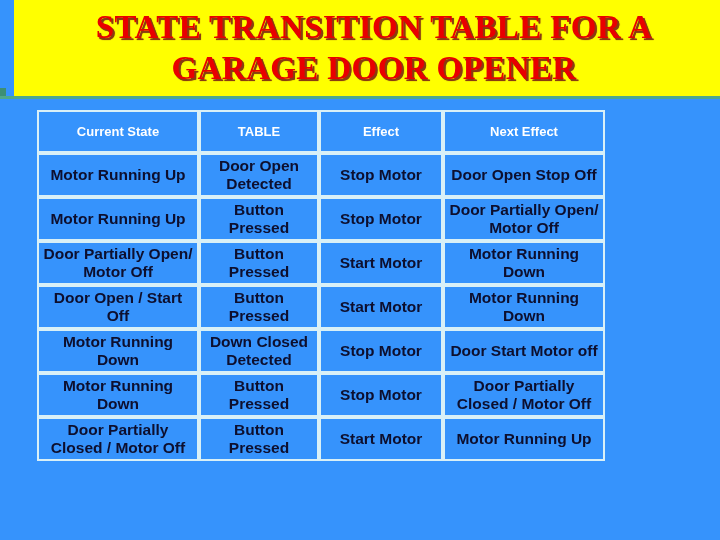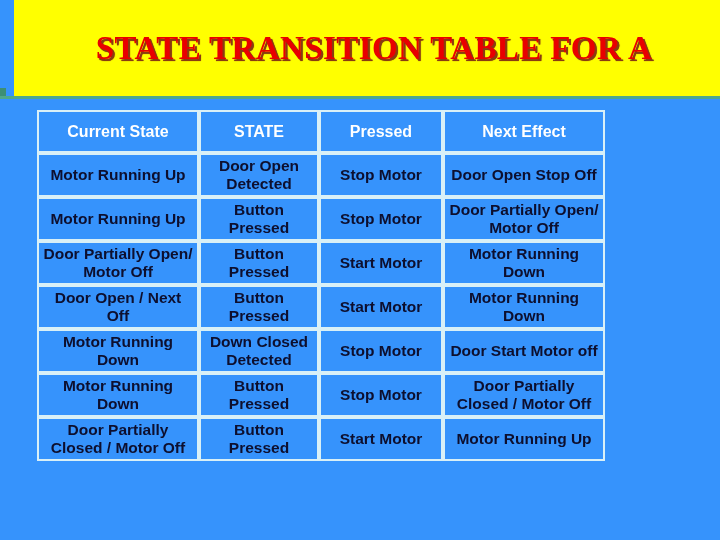--- a/index.html
+++ b/index.html
@@ -110,6 +110,7 @@
 
   <div id="title-banner">
     <div class="title-line">STATE TRANSITION TABLE FOR A</div>
+    <div class="title-line">GARAGE DOOR OPENER</div>
   </div>
   <div id="title-left-edge"></div>
   <div id="title-underline"></div>

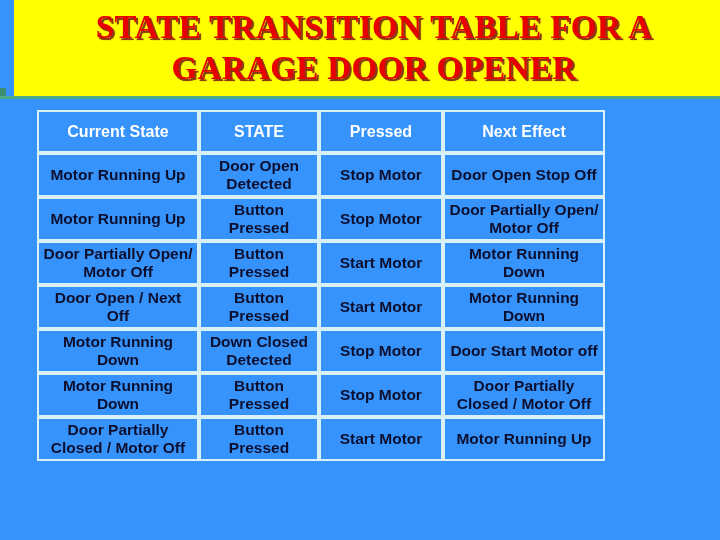--- a/index.html
+++ b/index.html
@@ -87,7 +87,7 @@
     height: 43px;
     color: #ffffff;
     font-weight: bold;
-    font-size: 16px;
+    font-size: 13px;
     line-height: 18px;
   }
   #transition-table tbody td {

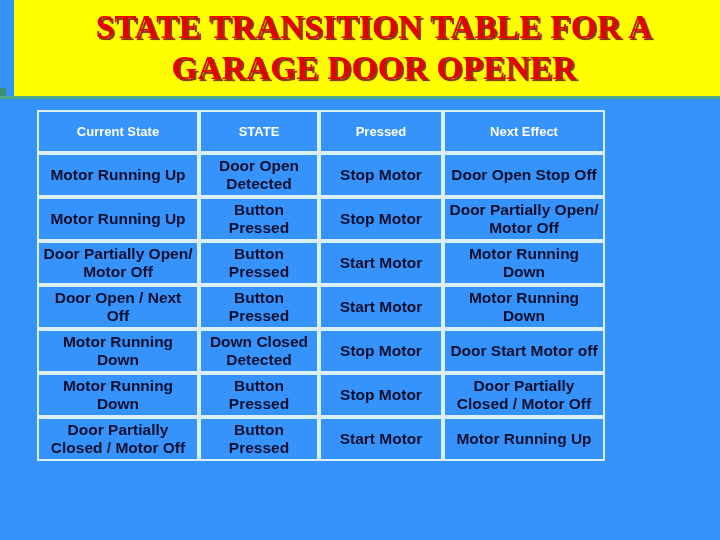--- a/index.html
+++ b/index.html
@@ -125,7 +125,7 @@
     <thead>
       <tr>
         <th>Current State</th>
-        <th>STATE</th>
+        <th>TABLE</th>
         <th>Pressed</th>
         <th>Next Effect</th>
       </tr>

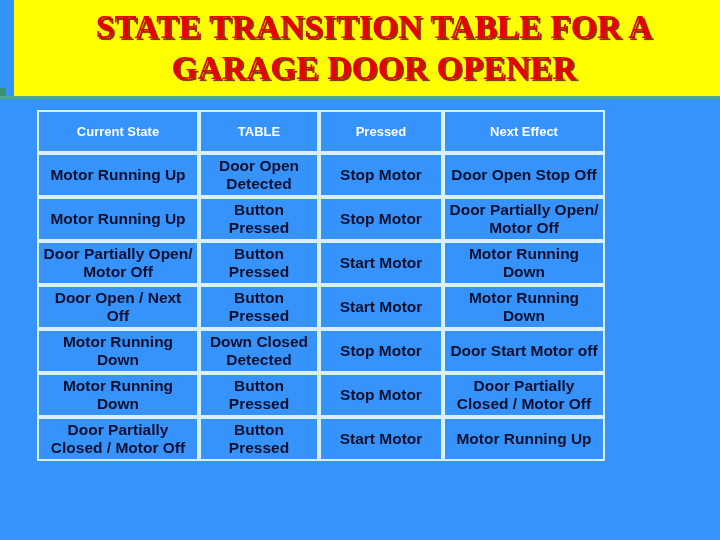--- a/index.html
+++ b/index.html
@@ -126,7 +126,7 @@
       <tr>
         <th>Current State</th>
         <th>TABLE</th>
-        <th>Pressed</th>
+        <th>Effect</th>
         <th>Next Effect</th>
       </tr>
     </thead>

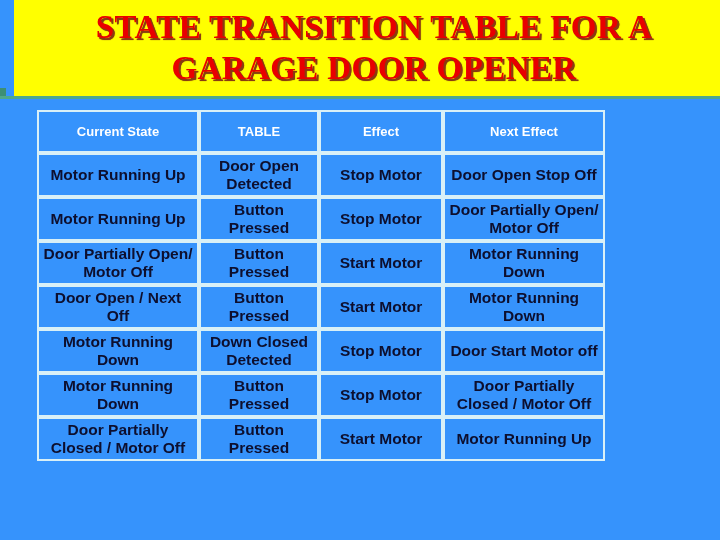--- a/index.html
+++ b/index.html
@@ -150,7 +150,7 @@
         <td>Motor Running Down</td>
       </tr>
       <tr>
-        <td>Door Open / Next Off</td>
+        <td>Door Open / Start Off</td>
         <td>Button Pressed</td>
         <td>Start Motor</td>
         <td>Motor Running Down</td>

